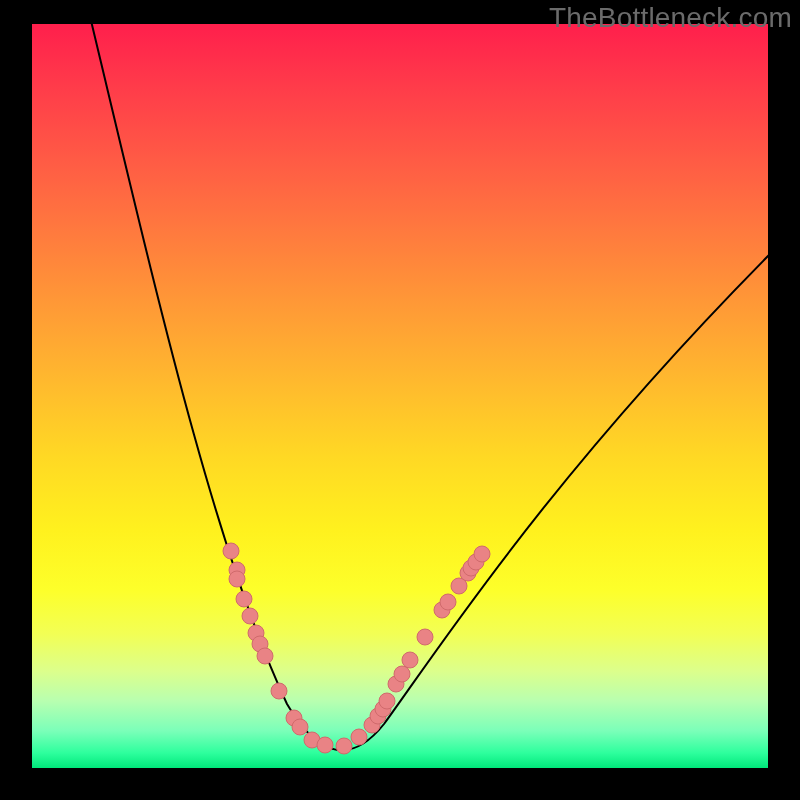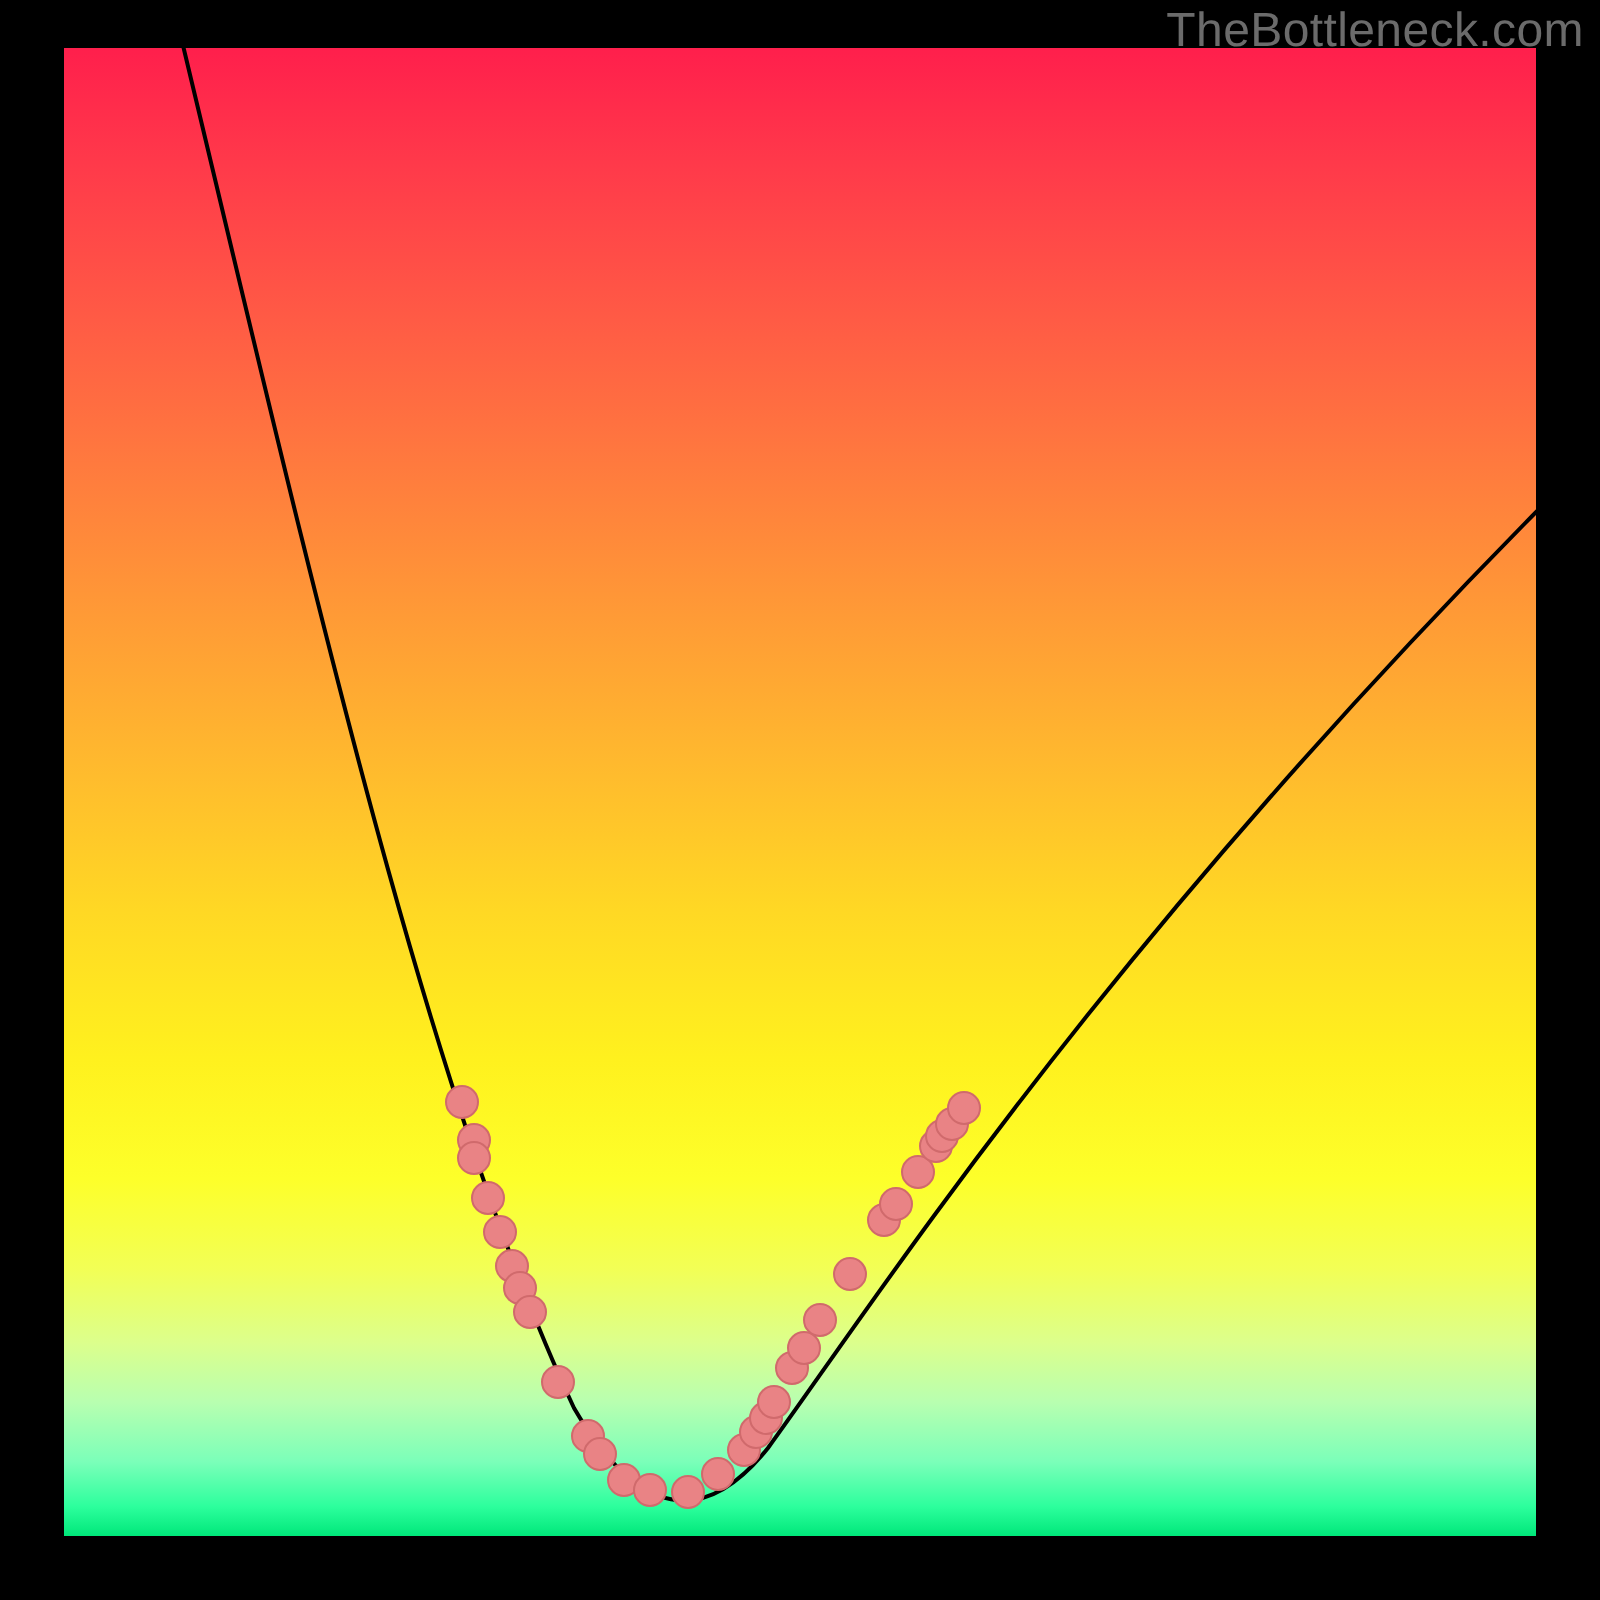--- a/index.html
+++ b/index.html
@@ -64,7 +64,7 @@
     top: 2px;
     right: 8px;
     color: #6b6b6b;
-    font-size: 24px;
+    font-size: 28px;
     font-weight: 400;
     letter-spacing: 0.2px;
     user-select: none;

